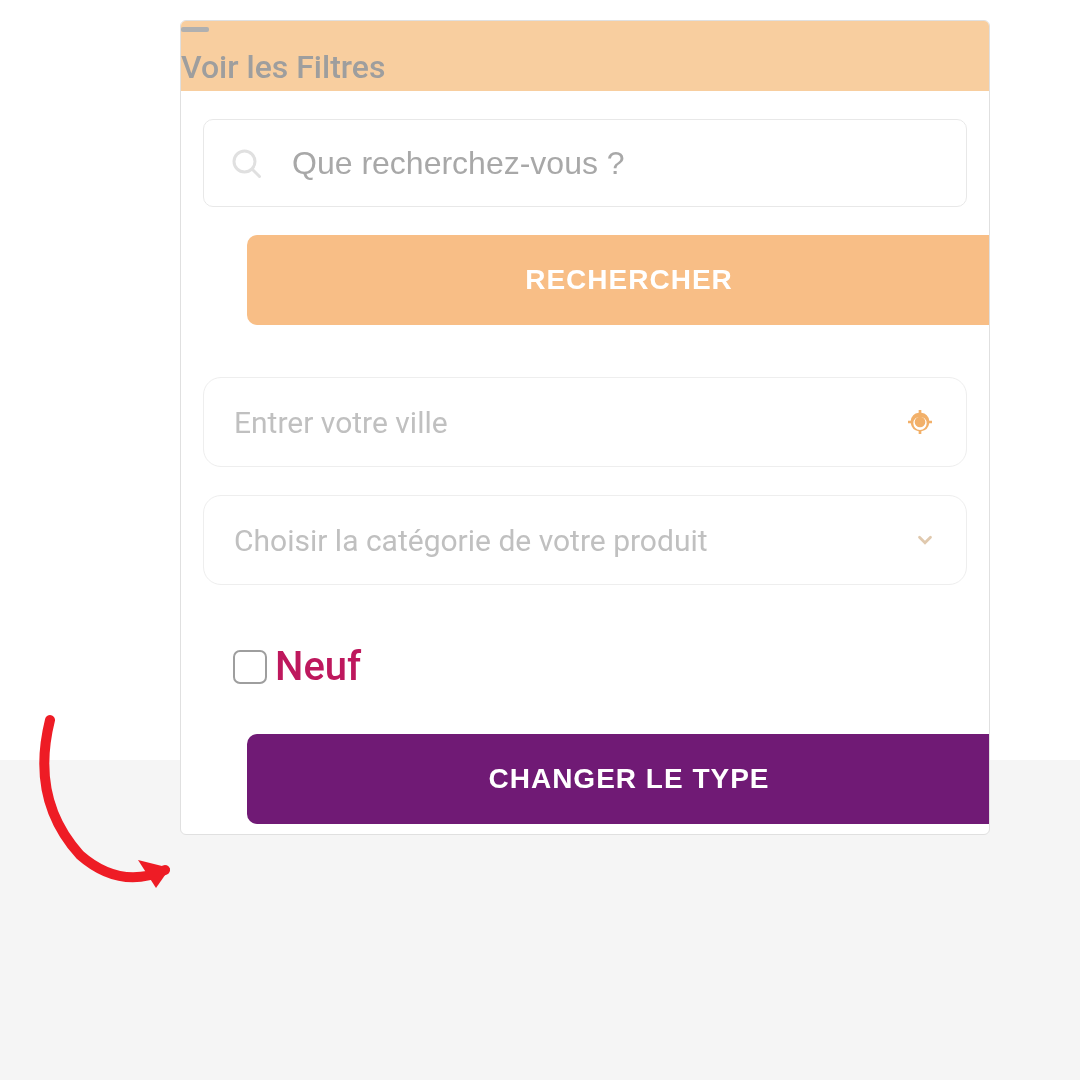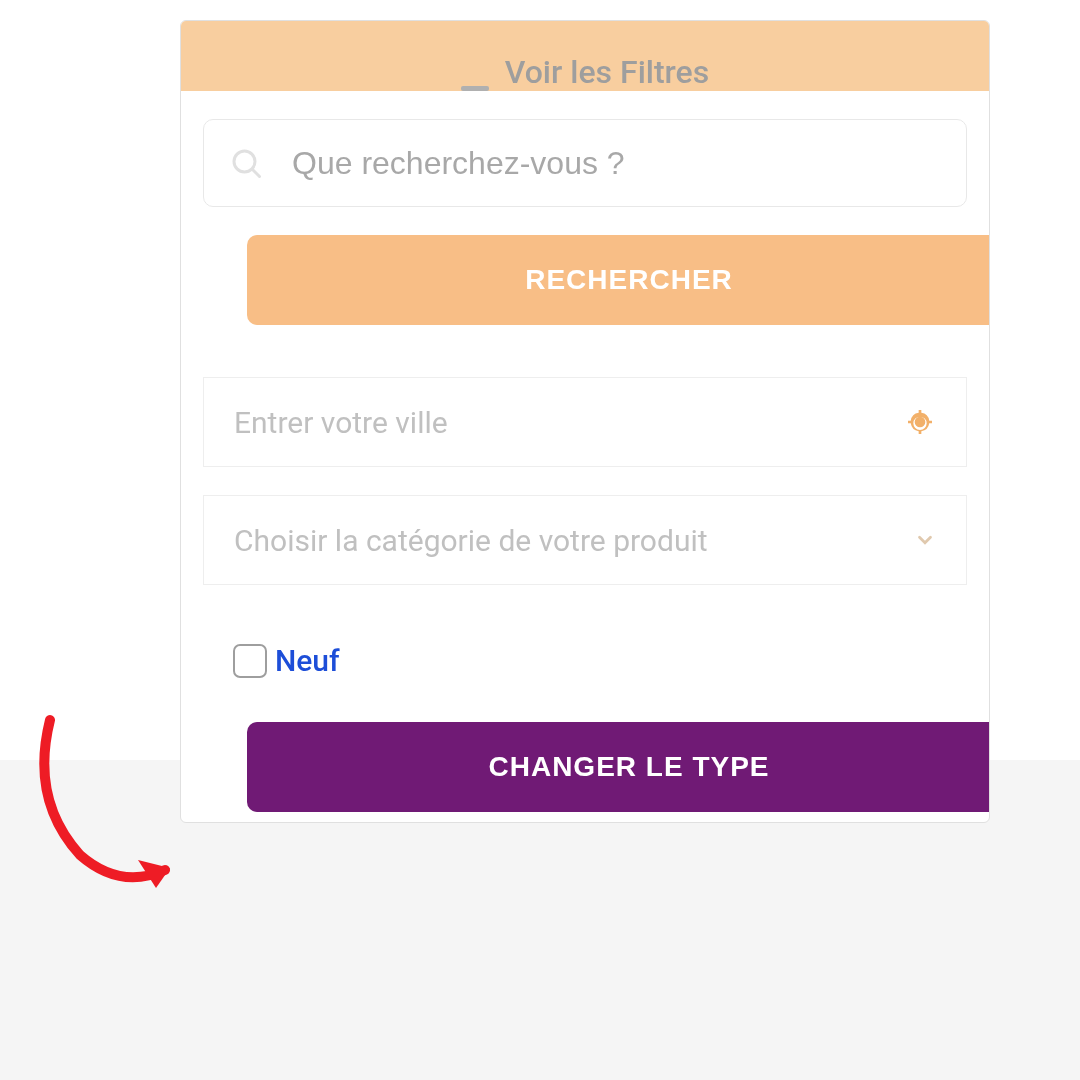--- a/index.html
+++ b/index.html
@@ -34,10 +34,11 @@
       background: #f8ce9f;
       height: 70px;
       display: flex;
-      align-items: flex-end;
+      align-items: flex-start;
       justify-content: center;
       gap: 16px;
       cursor: pointer;
+      flex-direction: column;
     }
     .panel-header .minus-icon {
       width: 28px;

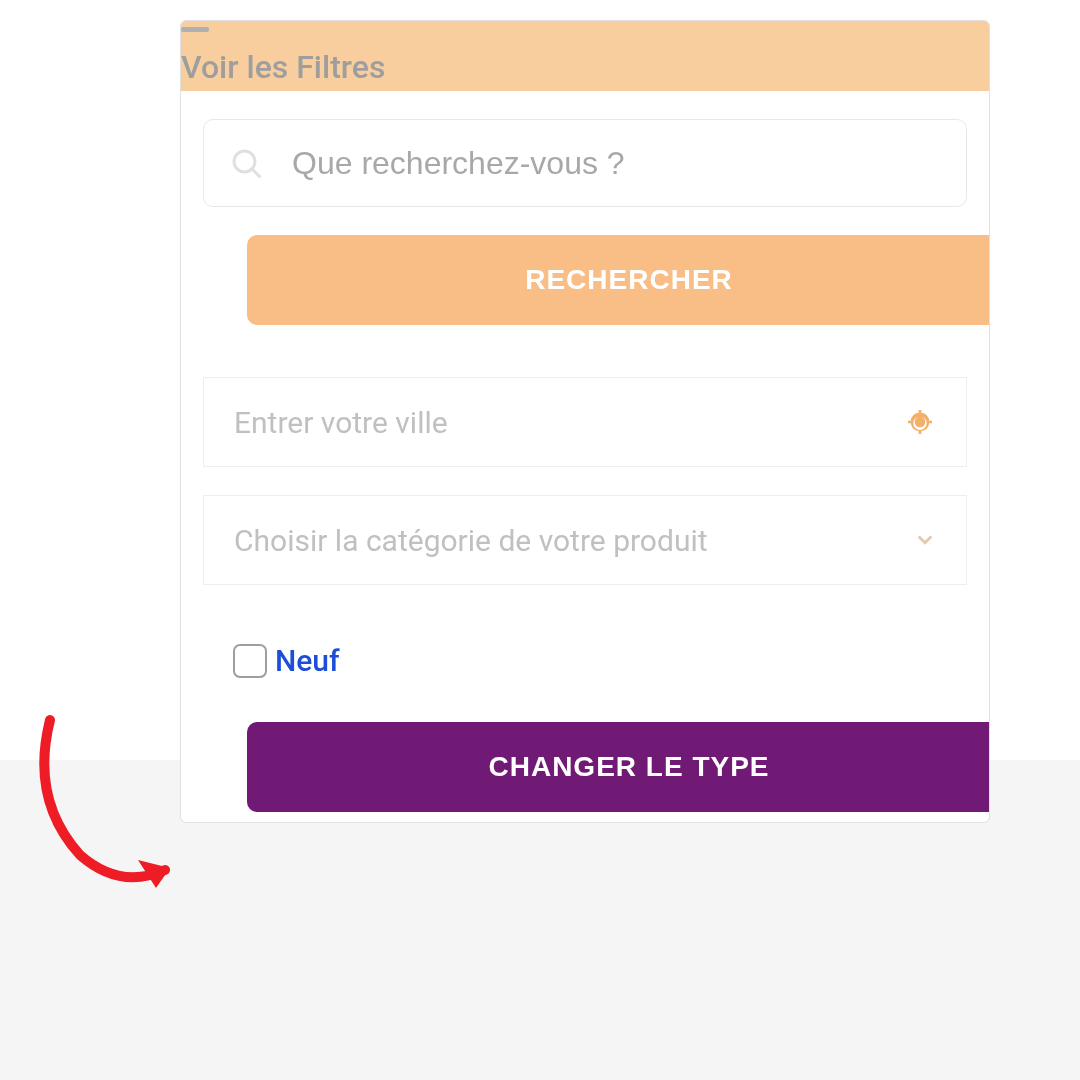--- a/index.html
+++ b/index.html
@@ -93,7 +93,7 @@
       display: flex;
       align-items: center;
       border: 1px solid #eeeeee;
-      border-radius: 0;
+      border-radius: 18px;
       height: 90px;
       padding: 3px 30px;
       background: #ffffff;

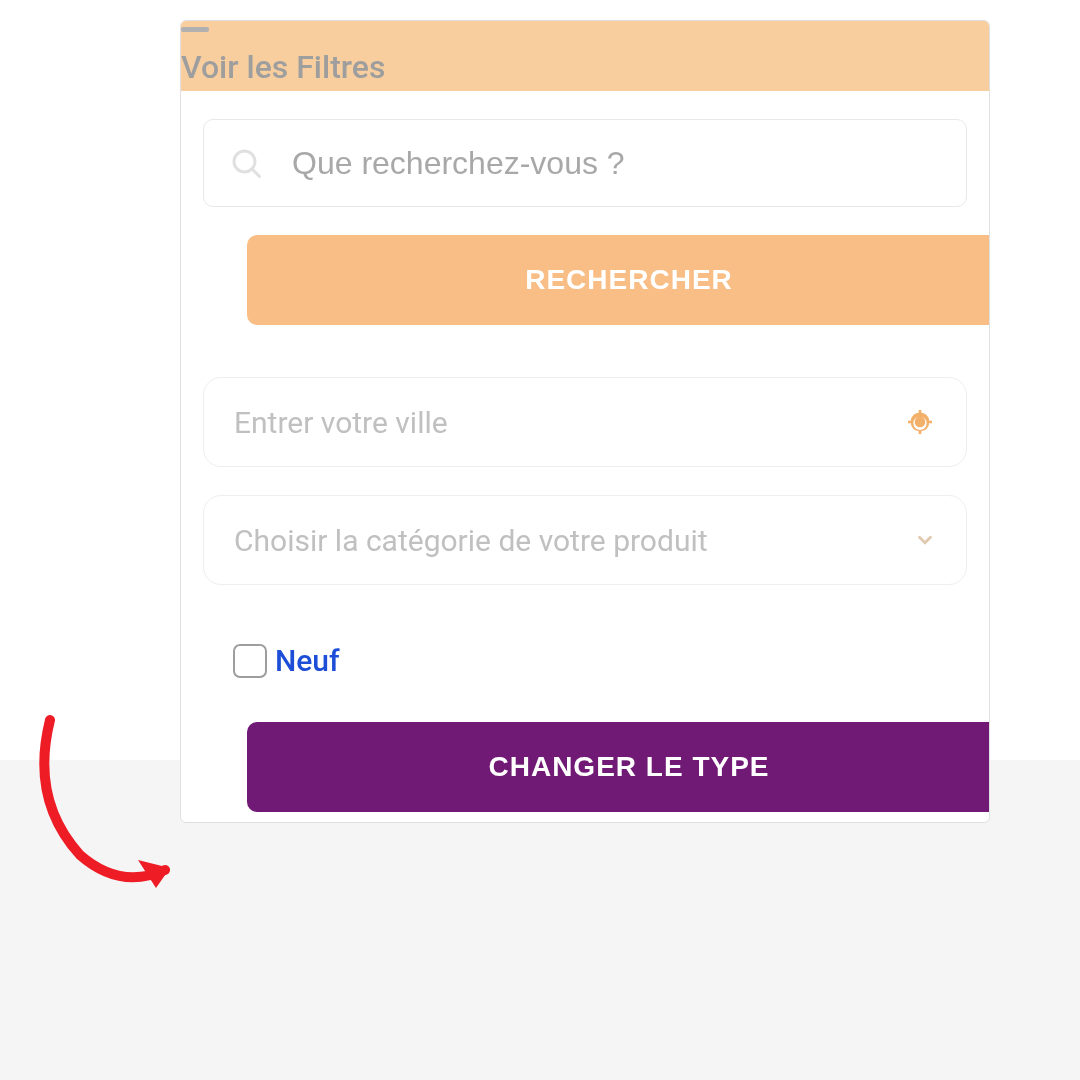--- a/index.html
+++ b/index.html
@@ -121,8 +121,8 @@
       background: #fff;
     }
     .check-label {
-      color: #1d4ed8;
-      font-size: 30px;
+      color: #be185d;
+      font-size: 40px;
       font-weight: 500;
     }
     .arrow {

